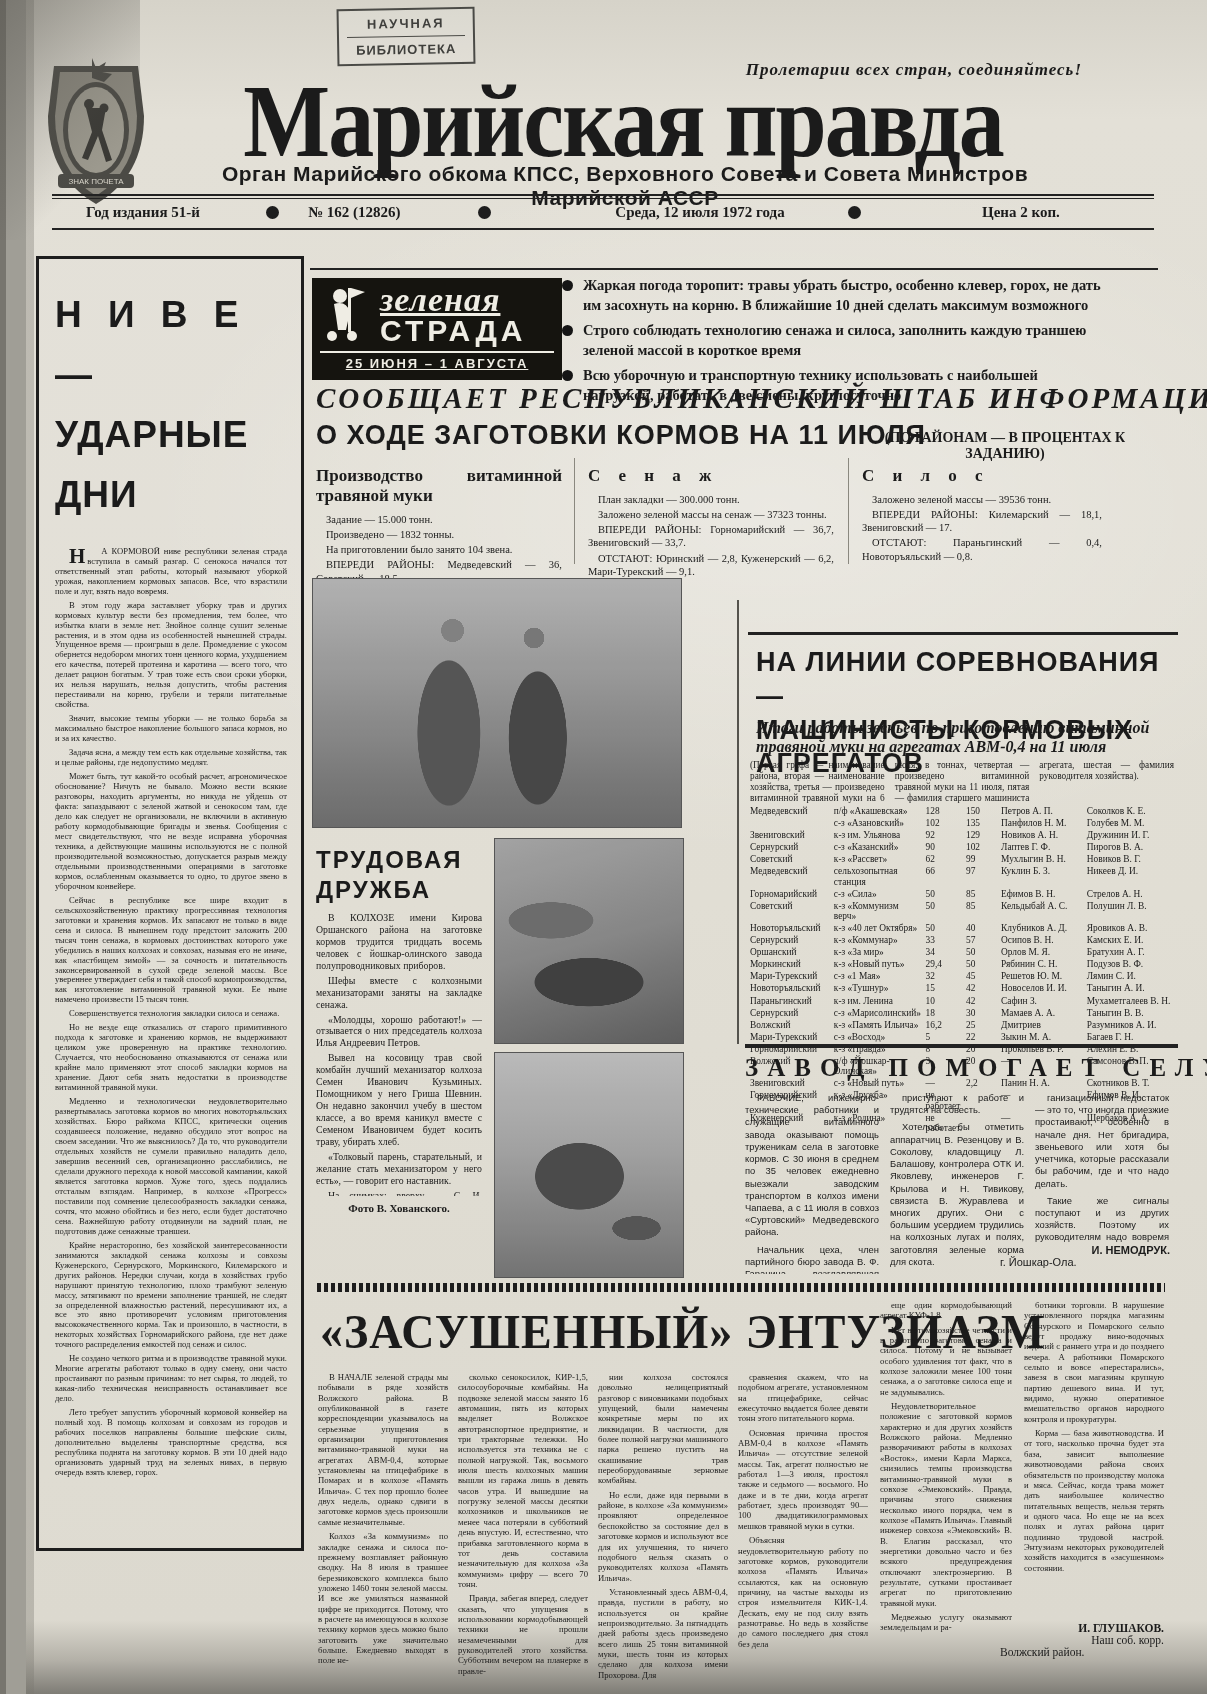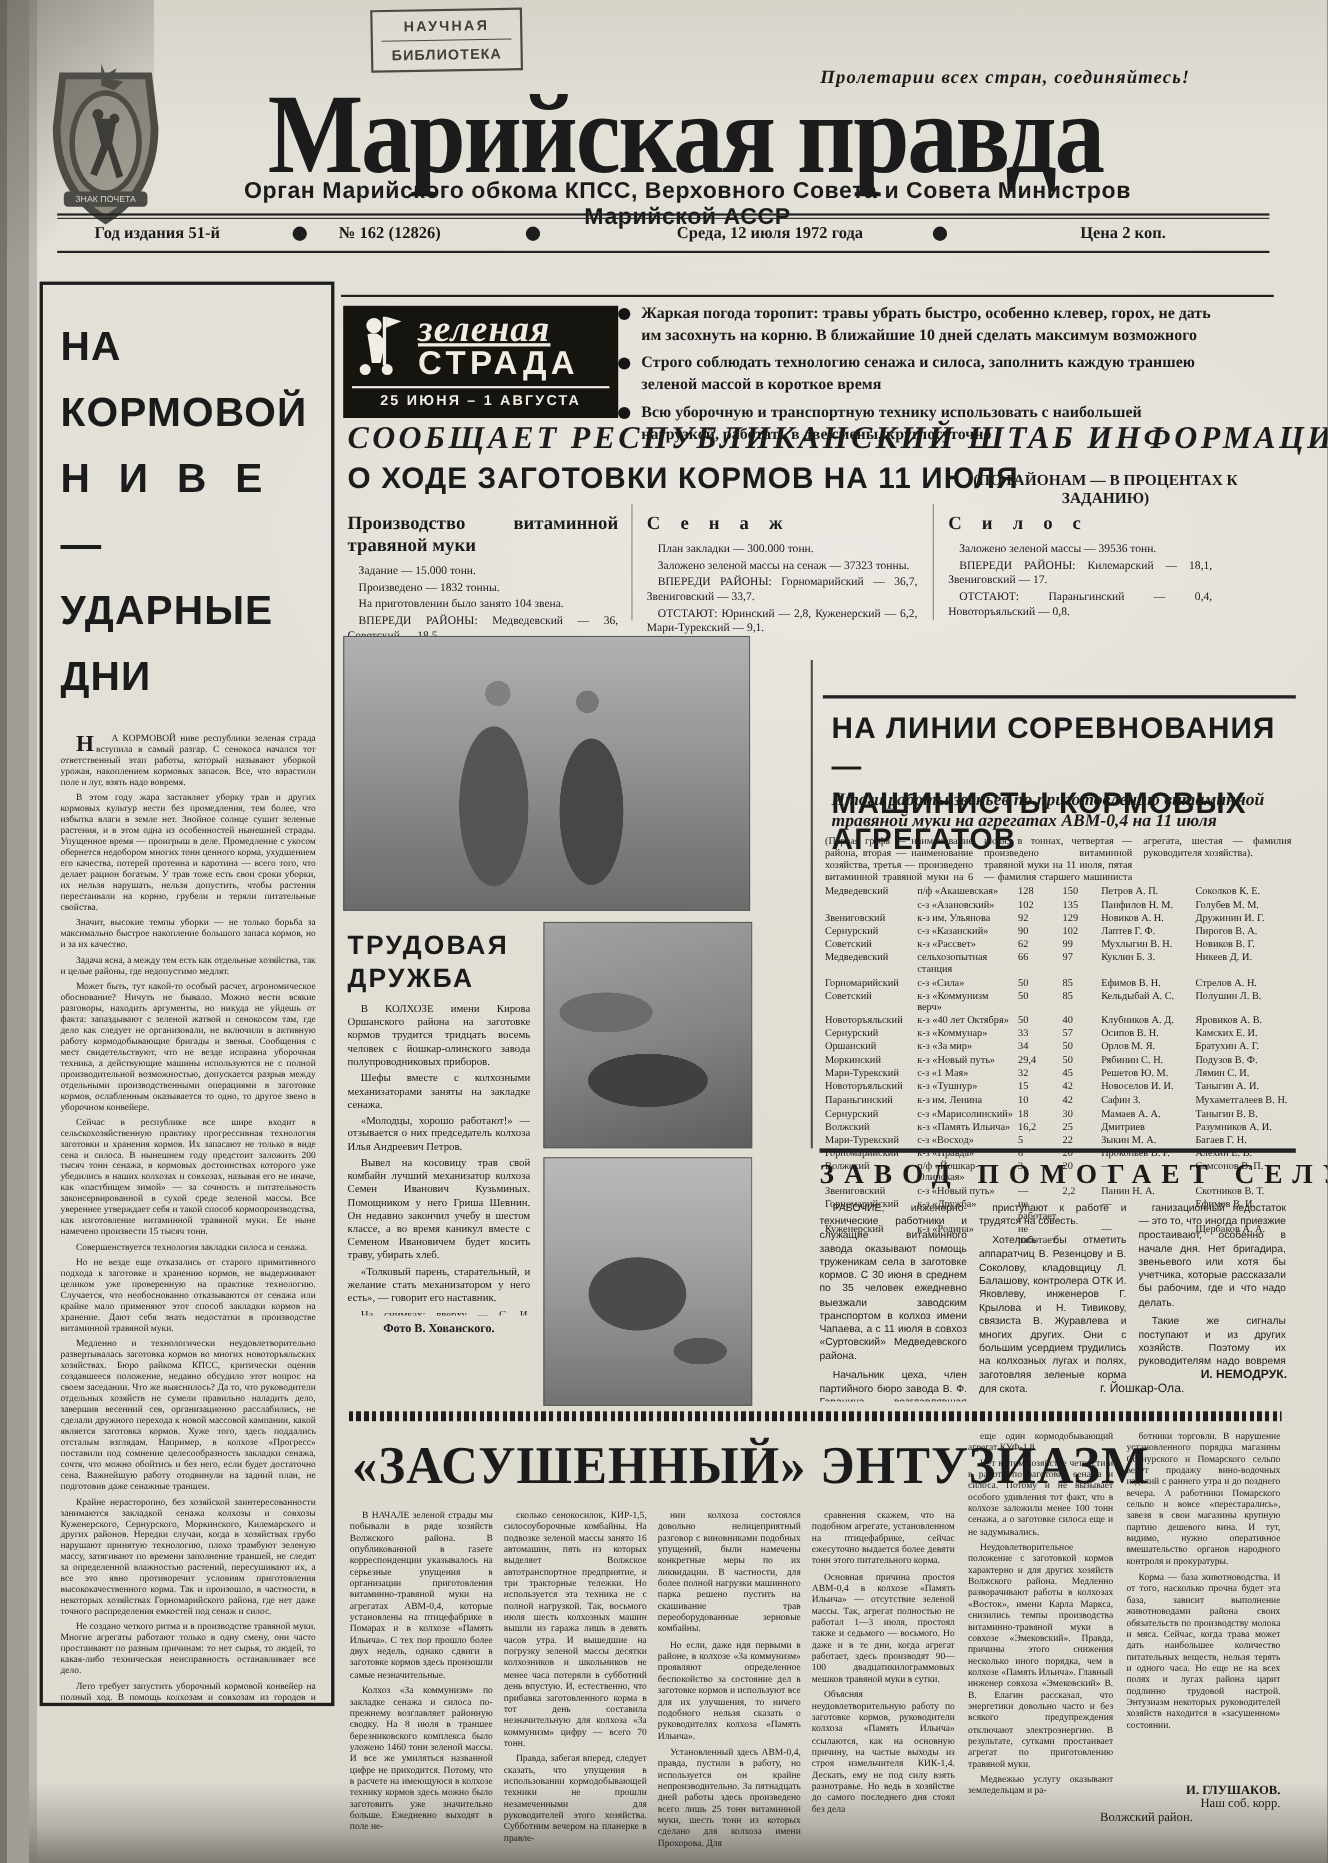--- a/index.html
+++ b/index.html
@@ -142,7 +142,6 @@
 
   <div class="abs edit-box" style="left:36px;top:256px;width:232px;height:1253px;">
     <div class="edit-title" style="text-align:left;">
-      <div>НА КОРМОВОЙ</div>
       <div class="sp">Н И В Е —</div>
       <div>УДАРНЫЕ ДНИ</div>
     </div>

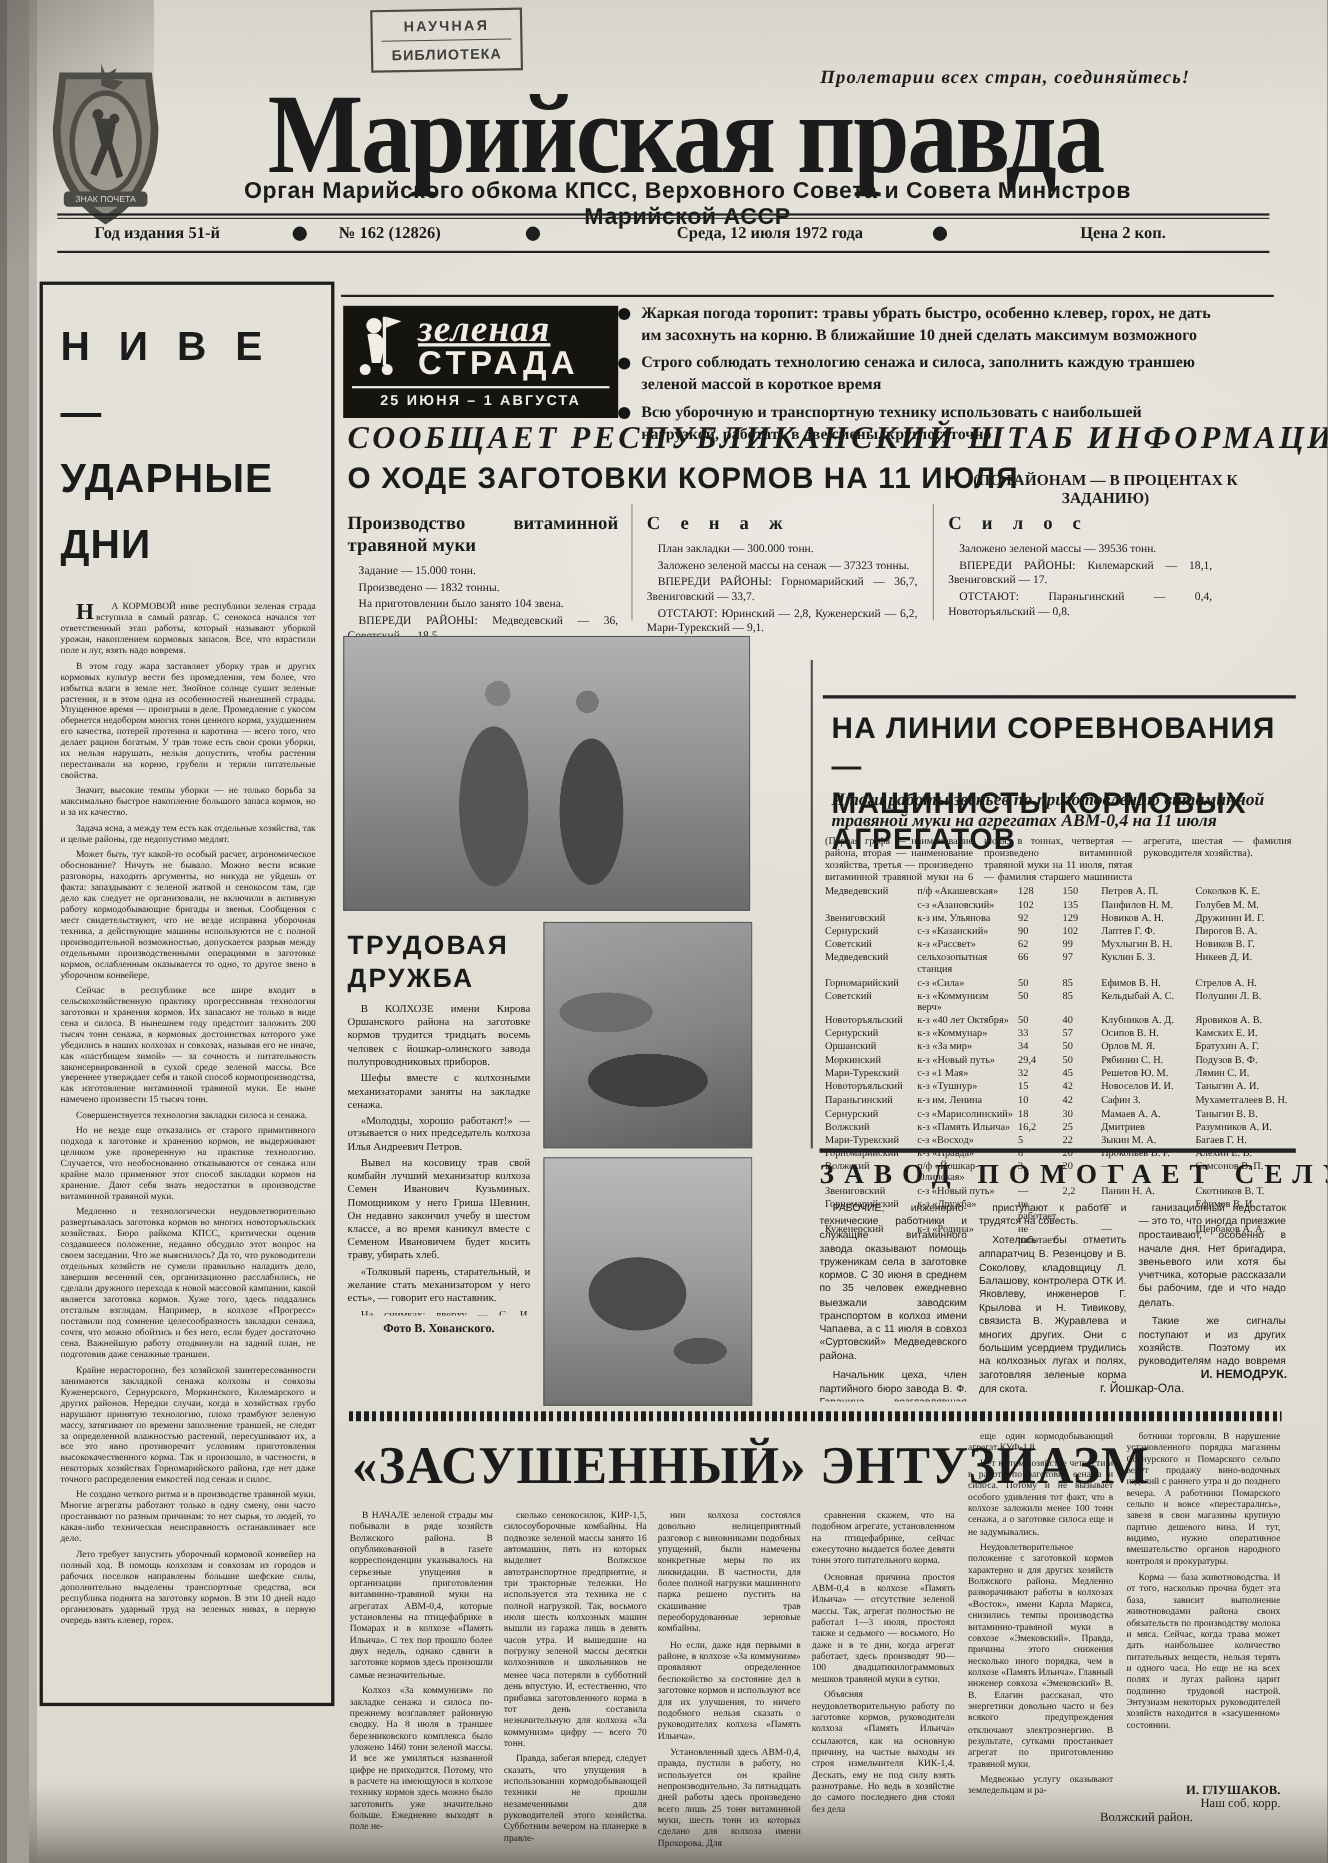--- a/index.html
+++ b/index.html
@@ -176,7 +176,7 @@
       <div class="bt1">зеленая</div>
       <div class="bt2">СТРАДА</div>
     </div>
-    <div class="strip" style="text-align:center;">25 ИЮНЯ – 1 АВГУСТА</div>
+    <div class="strip" style="text-align:center;text-decoration:underline;">25 ИЮНЯ – 1 АВГУСТА</div>
   </div>
 
   <div class="abs bullets" style="left:562px;top:276px;width:540px;">

